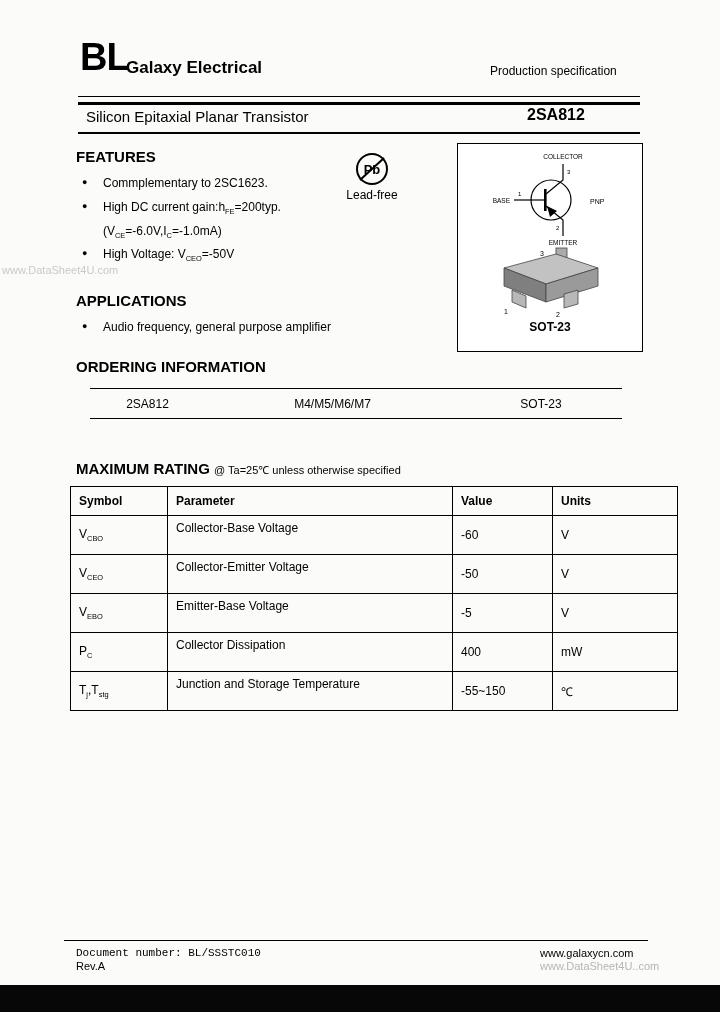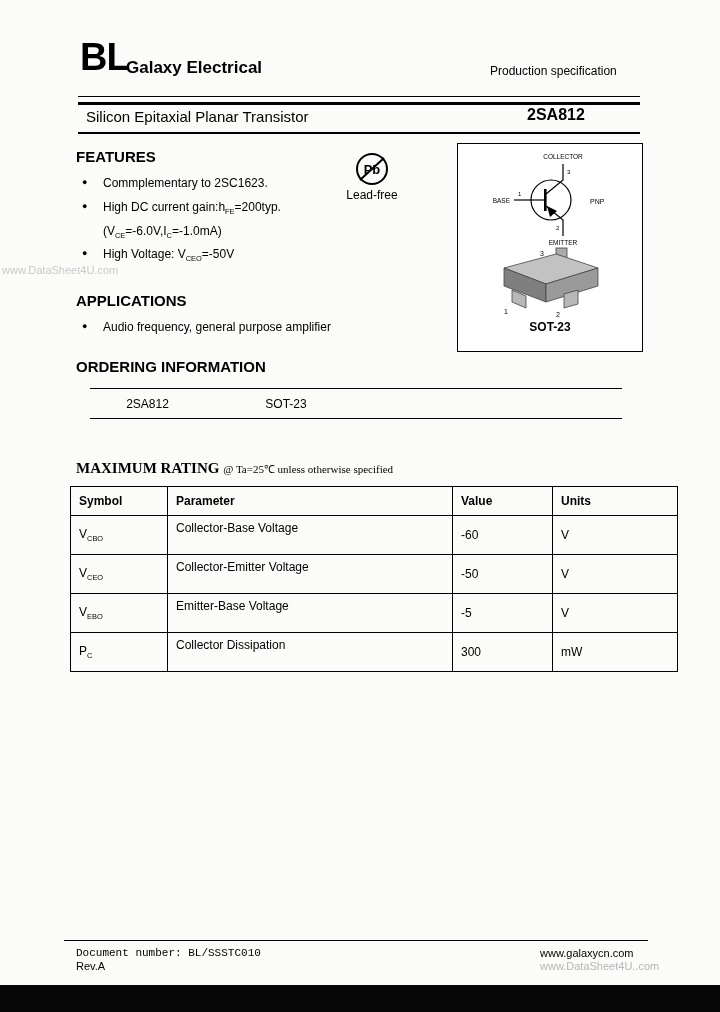--- a/index.html
+++ b/index.html
@@ -165,6 +165,7 @@
   <div class="abs order-table">
     <div class="order-row order-data">
       <span class="oc1">2SA812</span>
+      <span class="oc2">M4/M5/M6/M7</span>
       <span class="oc3">SOT-23</span>
     </div>
   </div>

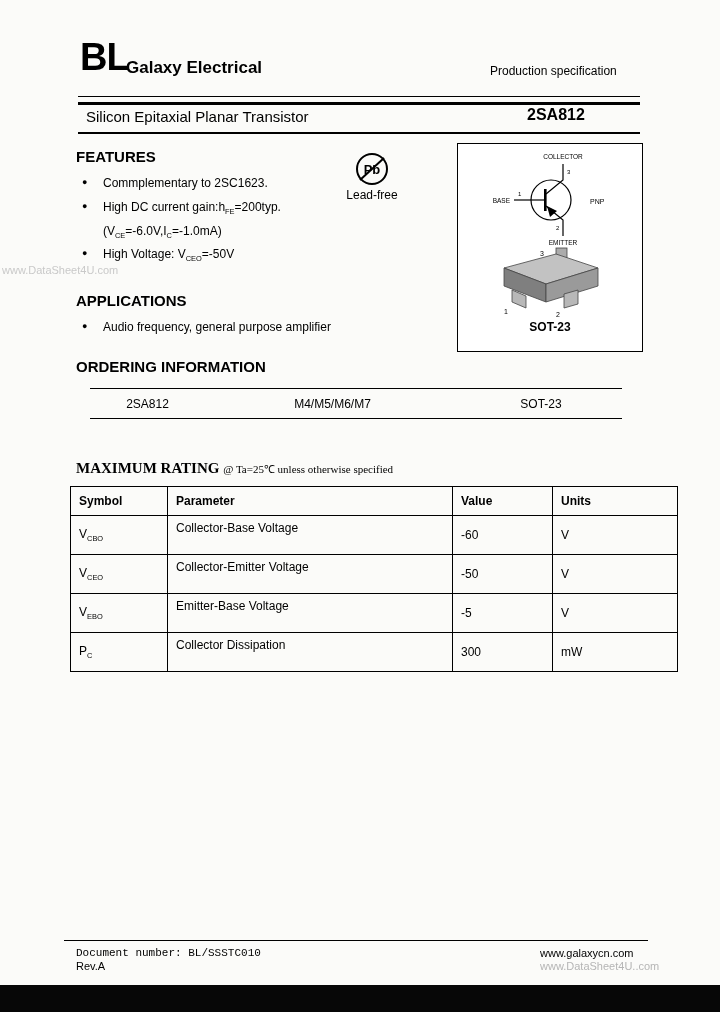--- a/index.html
+++ b/index.html
@@ -31,7 +31,7 @@
   .feat-heading { left: 76px; top: 148px; }
   .apps-heading { left: 76px; top: 292px; }
   .order-heading { left: 76px; top: 358px; }
-  .rating-heading { left: 76px; top: 460px; white-space: nowrap; font-family: Liberation Serif, serif; }
+  .rating-heading { left: 76px; top: 460px; white-space: nowrap; }
   .rating-cond { font-size: 11px; font-weight: normal; }
 
   .bullet-item { position: absolute; font-size: 12px; white-space: nowrap; }

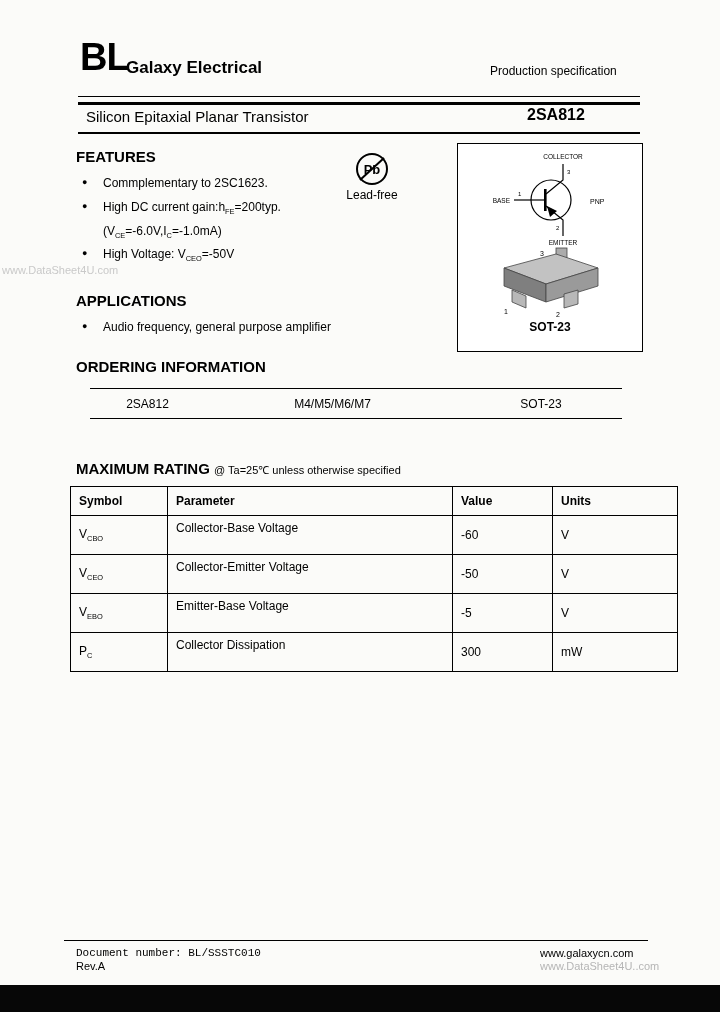--- a/index.html
+++ b/index.html
@@ -205,7 +205,7 @@
       <tr>
         <td><span>P</span><sub>C</sub></td>
         <td class="param">Collector Dissipation</td>
-        <td>300</td>
+        <td>400</td>
         <td>mW</td>
       </tr>
     </tbody>

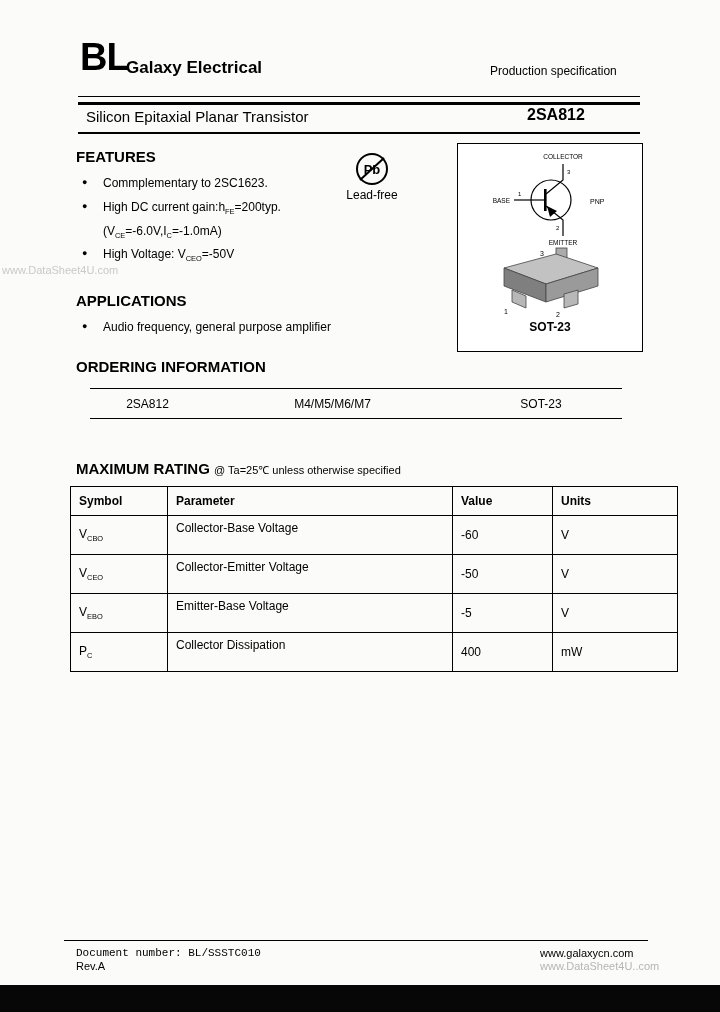--- a/index.html
+++ b/index.html
@@ -208,6 +208,12 @@
         <td>400</td>
         <td>mW</td>
       </tr>
+      <tr>
+        <td><span>T</span><sub>j</sub><span>,T</span><sub>stg</sub></td>
+        <td class="param">Junction and Storage Temperature</td>
+        <td>-55~150</td>
+        <td>℃</td>
+      </tr>
     </tbody>
   </table>
 

